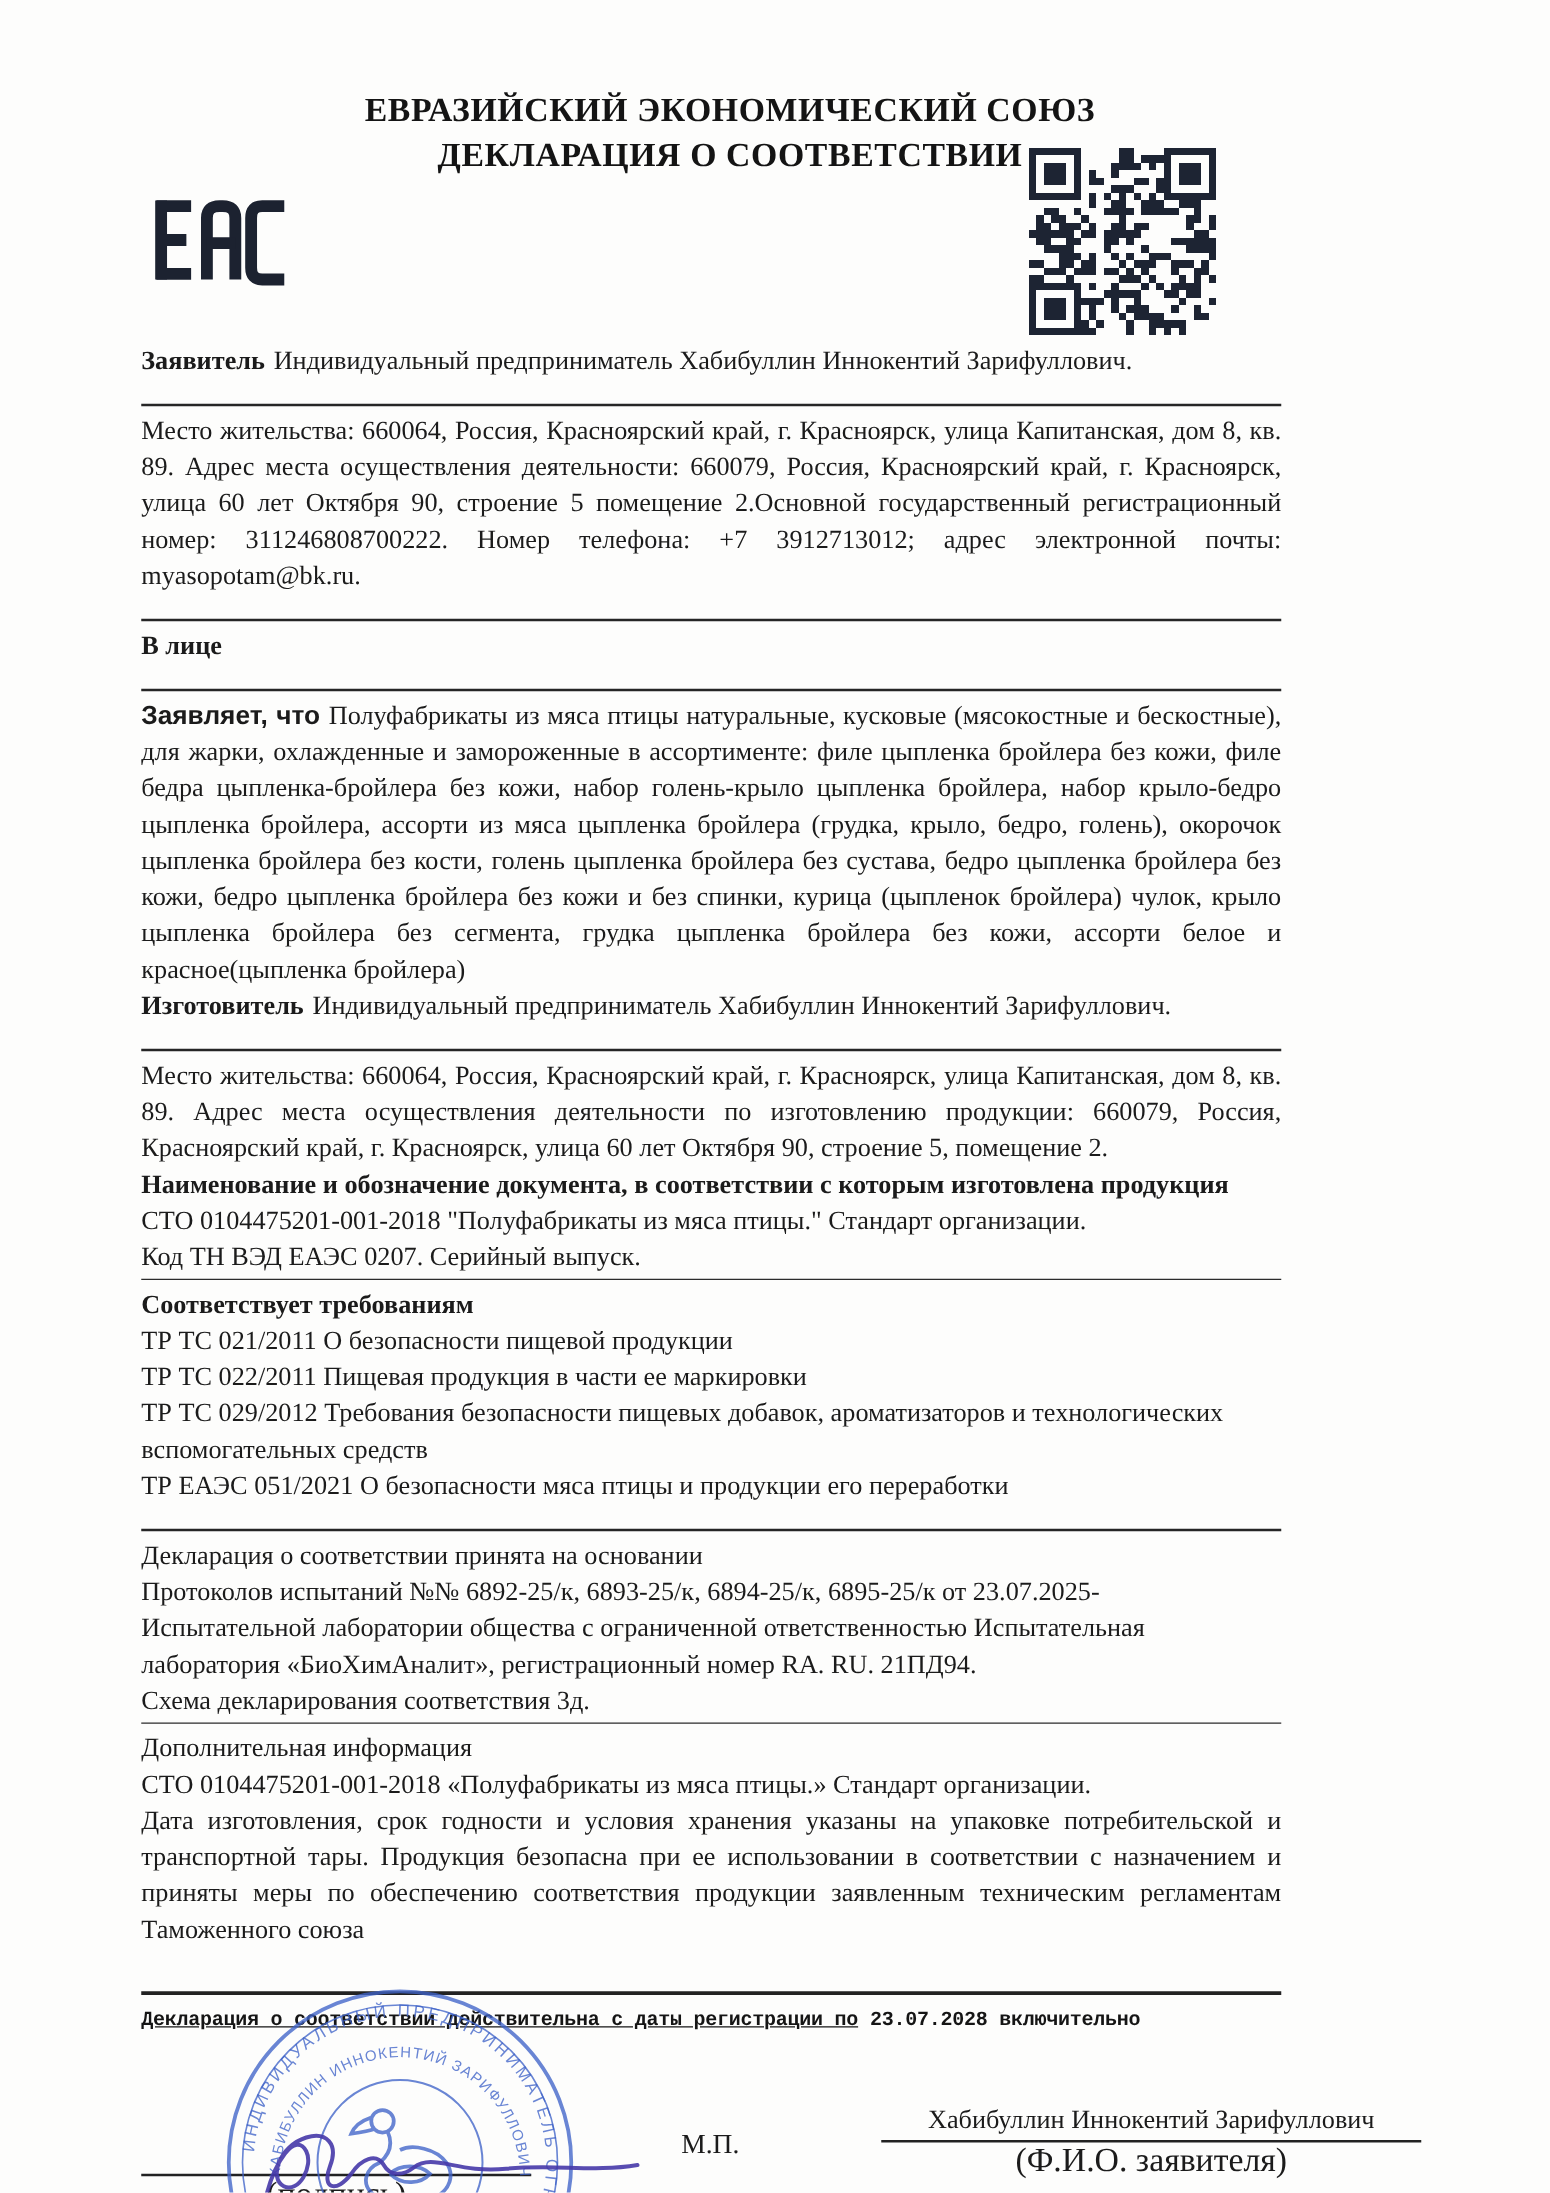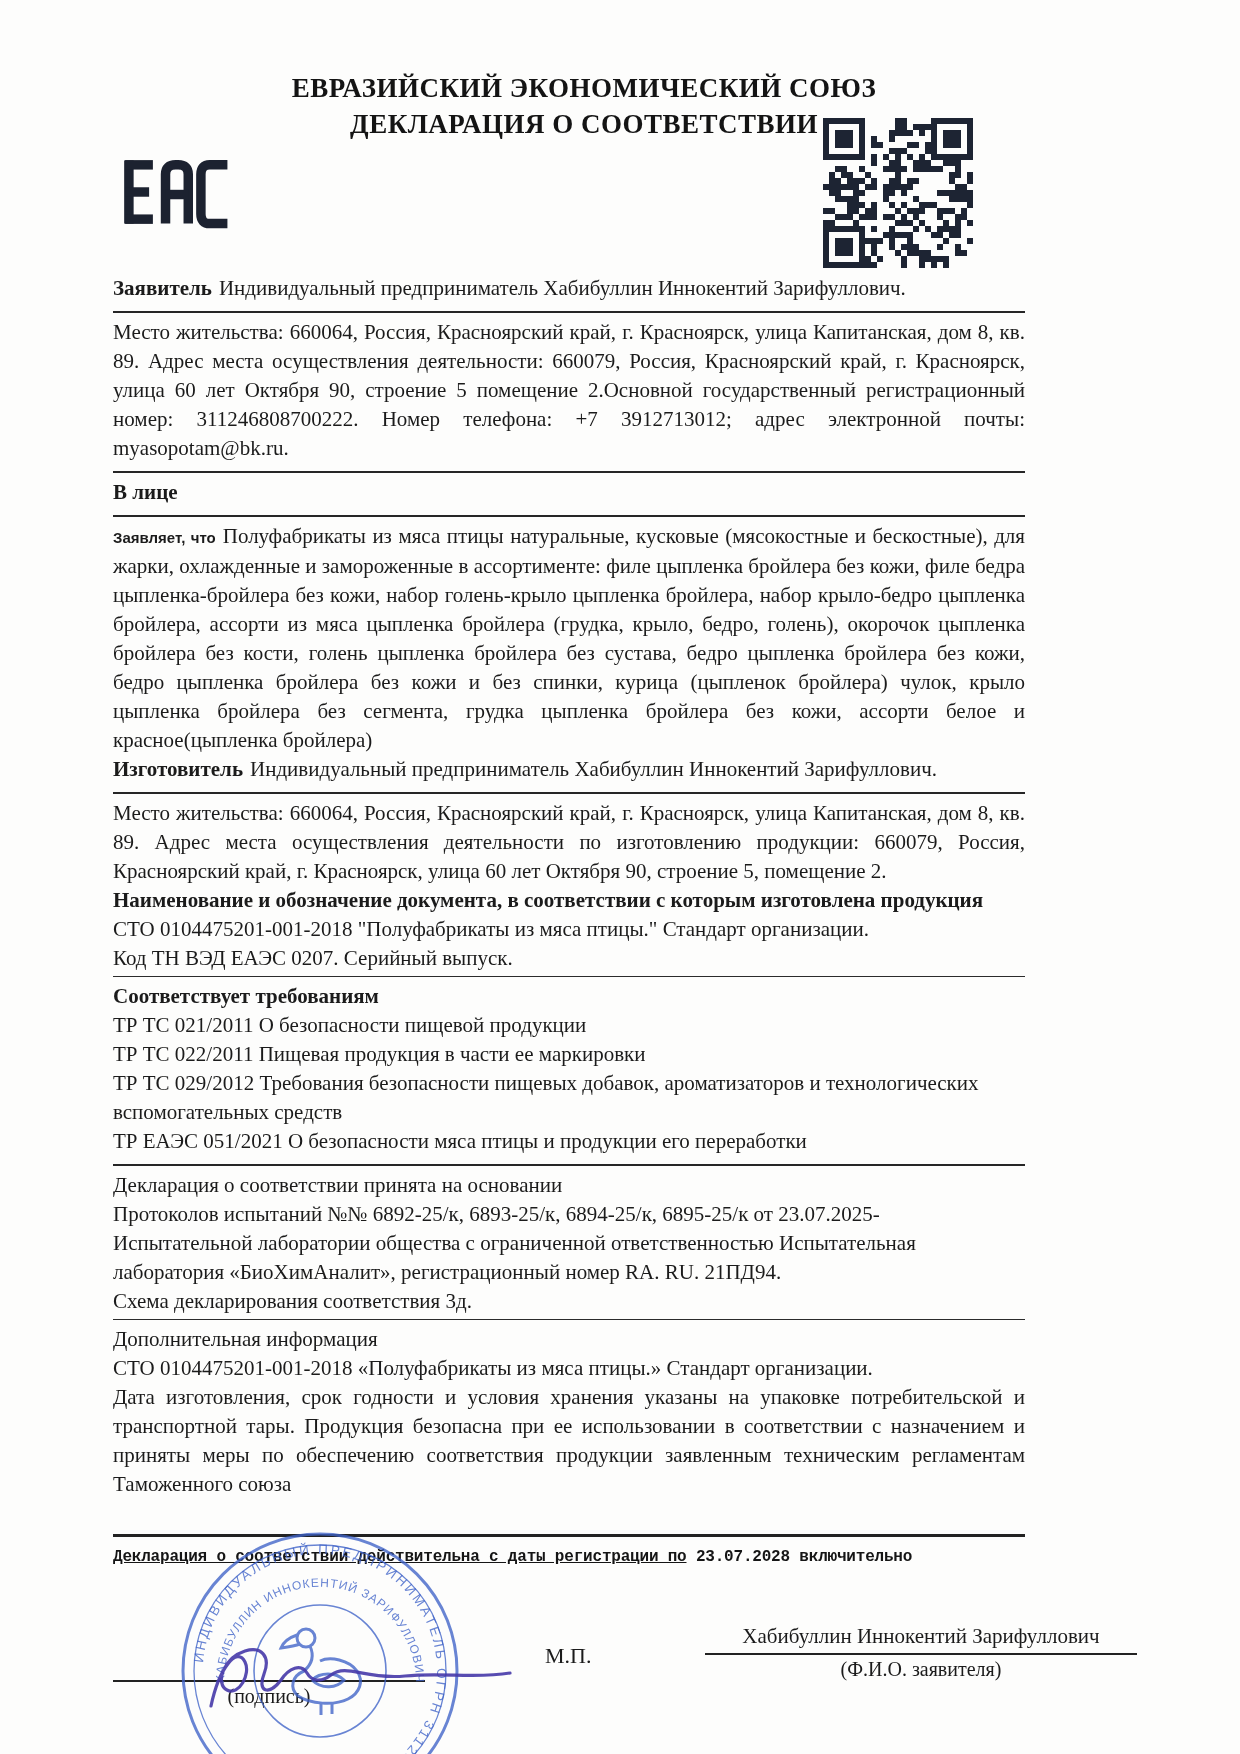--- a/index.html
+++ b/index.html
@@ -21,7 +21,7 @@
   .qr-box{position:absolute;right:52px;top:88px;width:150px;height:150px;}
   
   .row{margin:0;}
-  .rule{border-bottom:2px solid #262626;padding-bottom:8px;margin-bottom:5px;}
+  .rule{border-bottom:2px solid #262626;padding-bottom:20px;margin-bottom:5px;}
   .thinrule{border-bottom:1.6px solid #2b2b2b;padding-bottom:3px;margin-bottom:5px;}
   b.lbl{margin-right:7px;}
   b.sans{font-family:"Liberation Sans","DejaVu Sans",sans-serif;font-size:15px;margin-right:7px;}

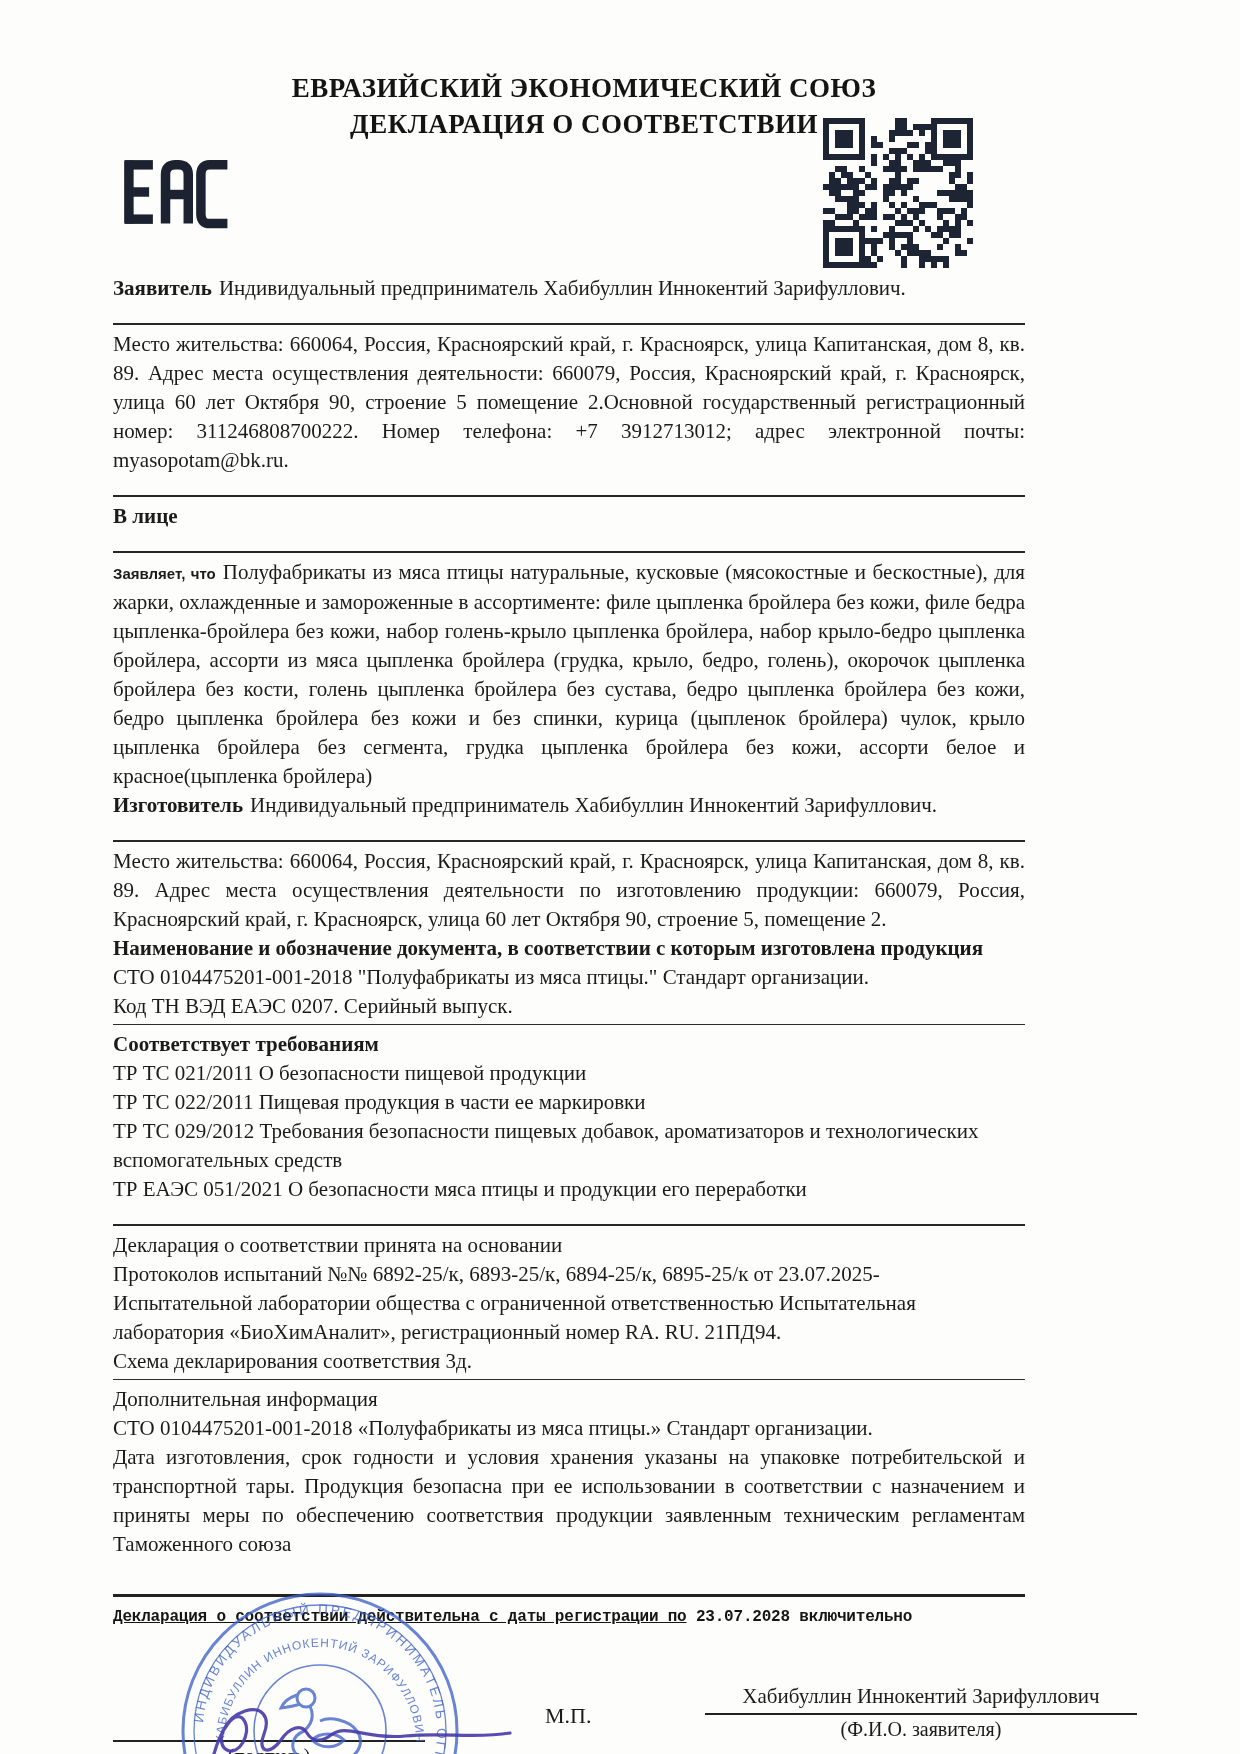--- a/index.html
+++ b/index.html
@@ -24,7 +24,7 @@
   .rule{border-bottom:2px solid #262626;padding-bottom:20px;margin-bottom:5px;}
   .thinrule{border-bottom:1.6px solid #2b2b2b;padding-bottom:3px;margin-bottom:5px;}
   b.lbl{margin-right:7px;}
-  b.sans{font-family:"Liberation Sans","DejaVu Sans",sans-serif;font-size:15px;margin-right:7px;}
+  b.sans{font-family:"Liberation Sans","DejaVu Sans",sans-serif;font-size:21px;margin-right:7px;}
   .para{text-align:justify;}
   .validity{
     border-top:3.5px solid #222;padding-top:6px;margin-top:35px;

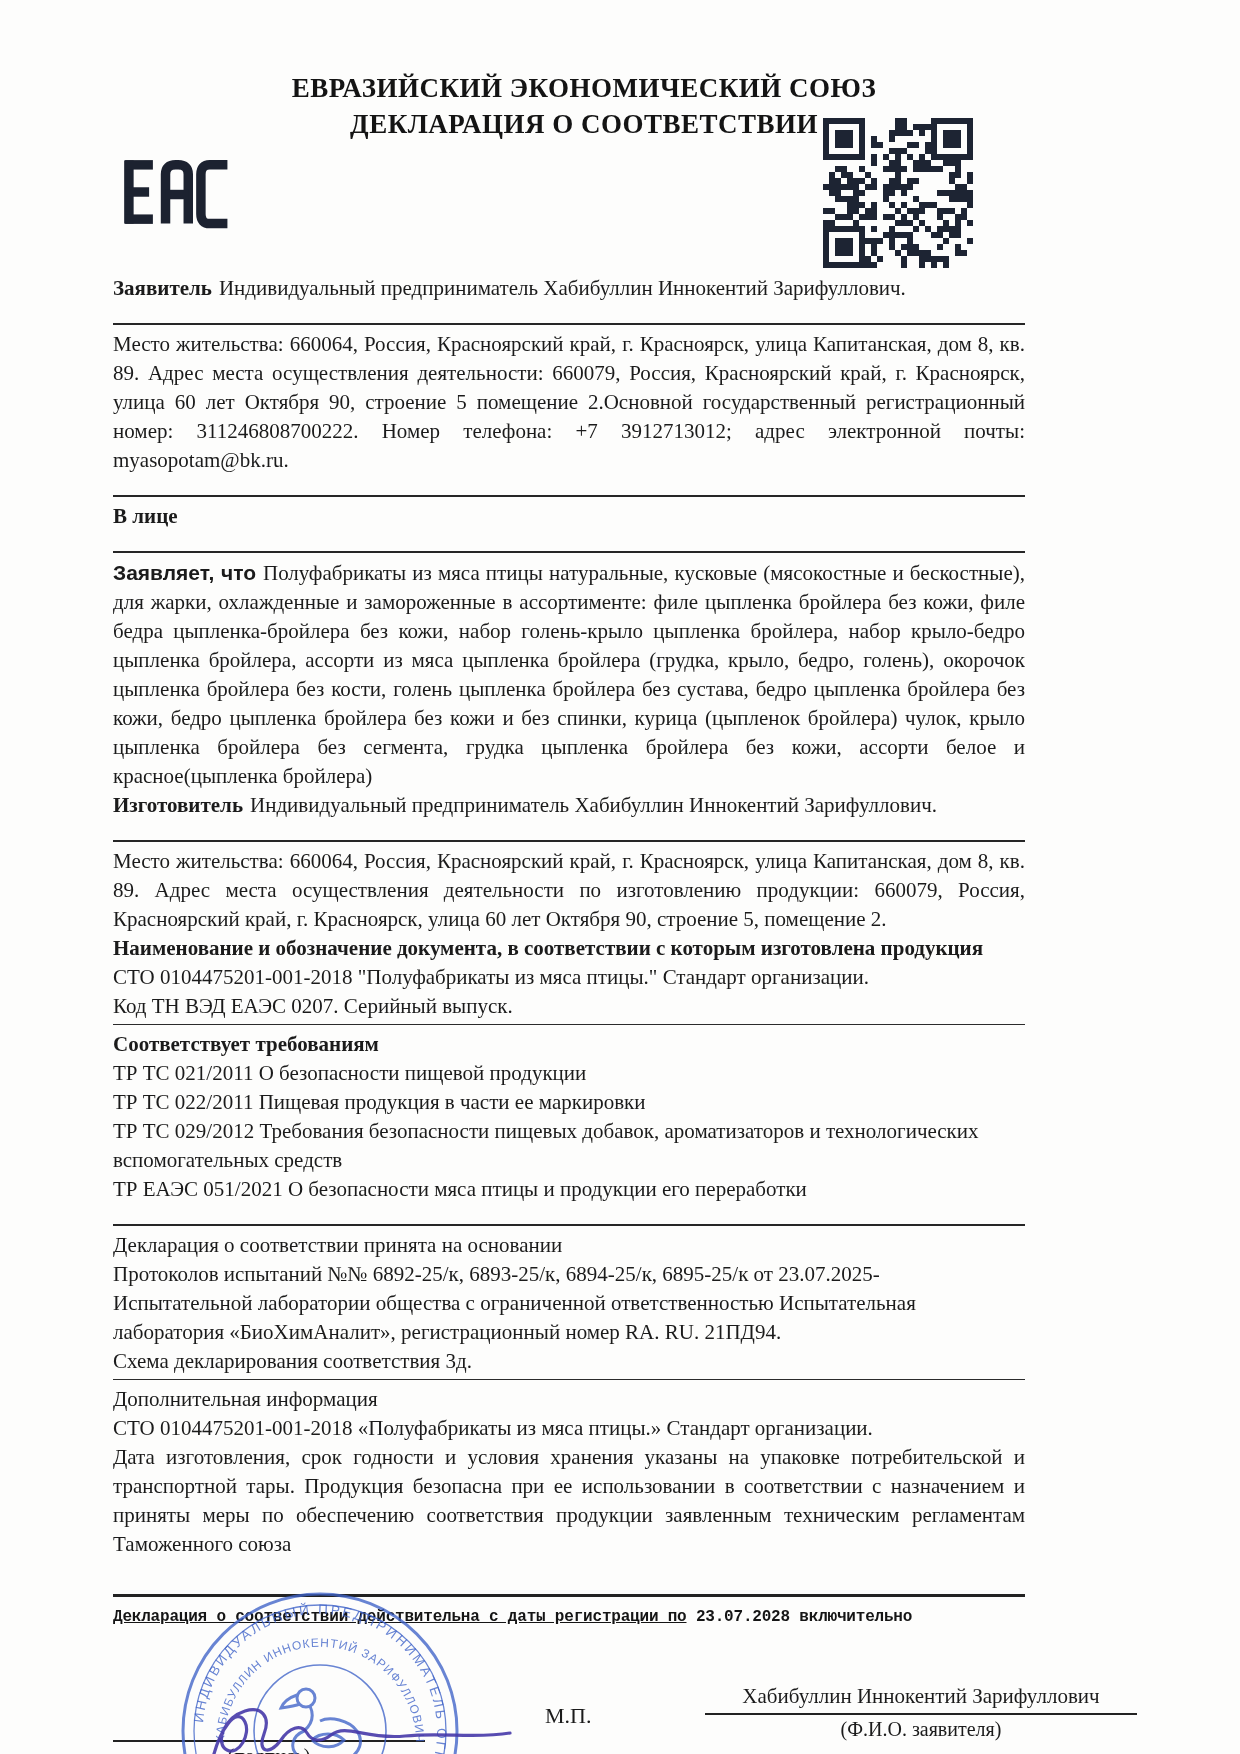--- a/index.html
+++ b/index.html
@@ -39,7 +39,7 @@
   .sig-mp{position:absolute;left:432px;top:23px;font-size:22px;}
   .sig-right{position:absolute;left:592px;top:4px;width:432px;text-align:center;}
   .sig-right .name{padding-bottom:2px;border-bottom:2px solid #222;}
-  .caption{font-size:20px;}
+  .caption{font-size:27px;}
   .stamp{position:absolute;left:52px;top:-102px;width:470px;height:315px;
          pointer-events:none;}
   

